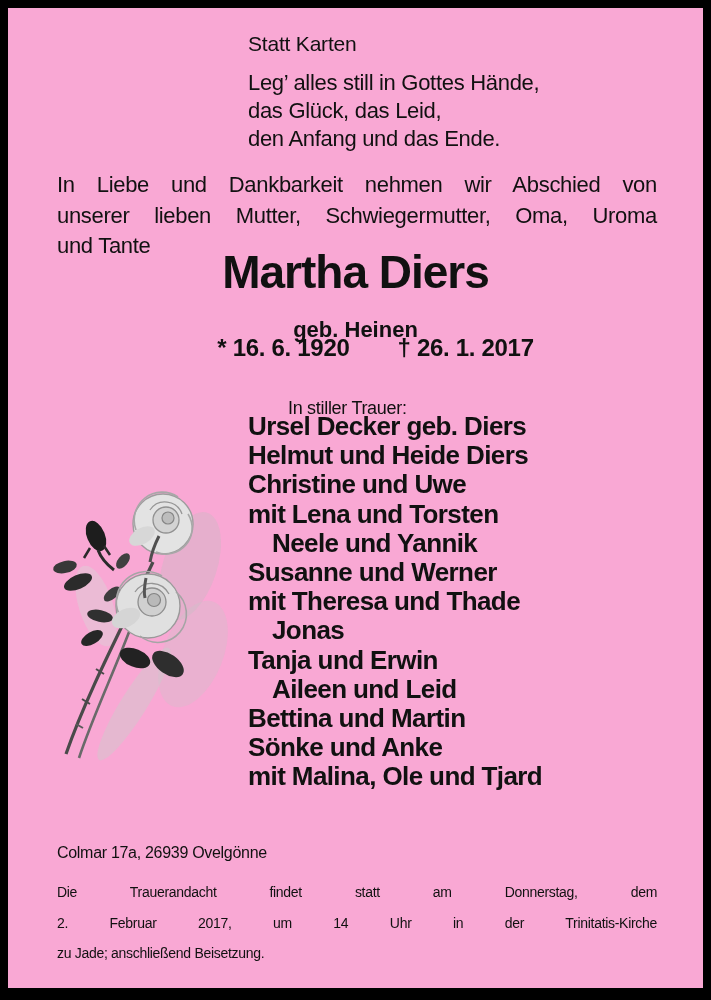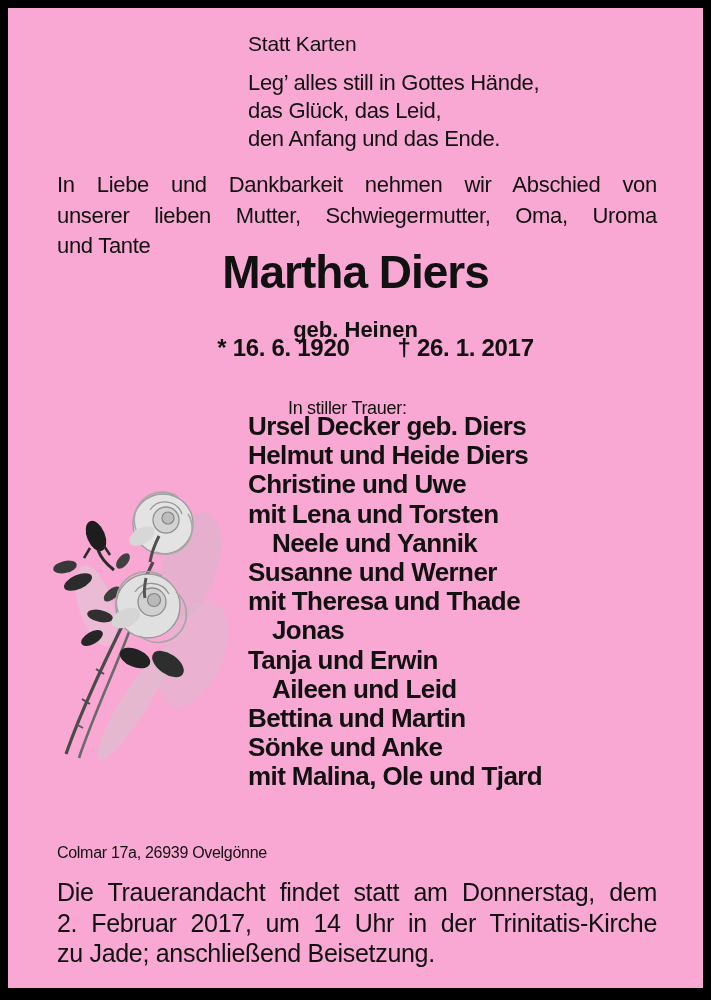--- a/index.html
+++ b/index.html
@@ -35,7 +35,7 @@
               line-height: 29.2px; letter-spacing: -0.6px; white-space: nowrap; }
   .mourners .indent { padding-left: 24px; }
   .address { left: 49px; top: 836px; font-size: 16px; letter-spacing: -0.3px; }
-  .funeral { left: 49px; top: 869px; width: 600px; font-size: 25px; line-height: 30.5px; letter-spacing: -0.3px; }
+  .funeral { left: 49px; top: 869px; width: 600px; font-size: 14px; line-height: 30.5px; letter-spacing: -0.3px; }
   .rose-wrap { left: 30px; top: 458px; width: 195px; height: 300px; }
 </style>
 </head>

